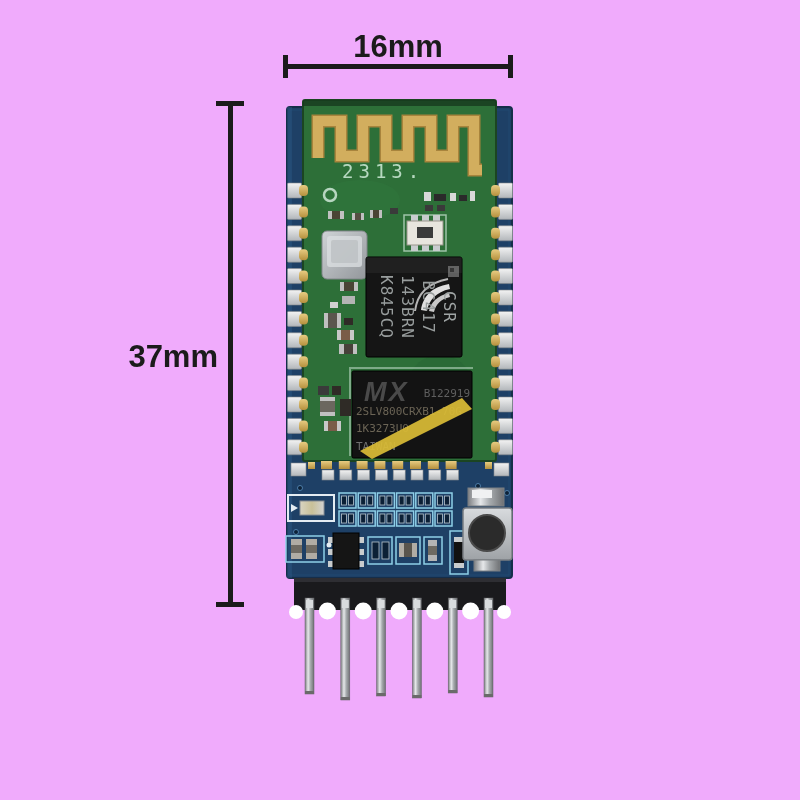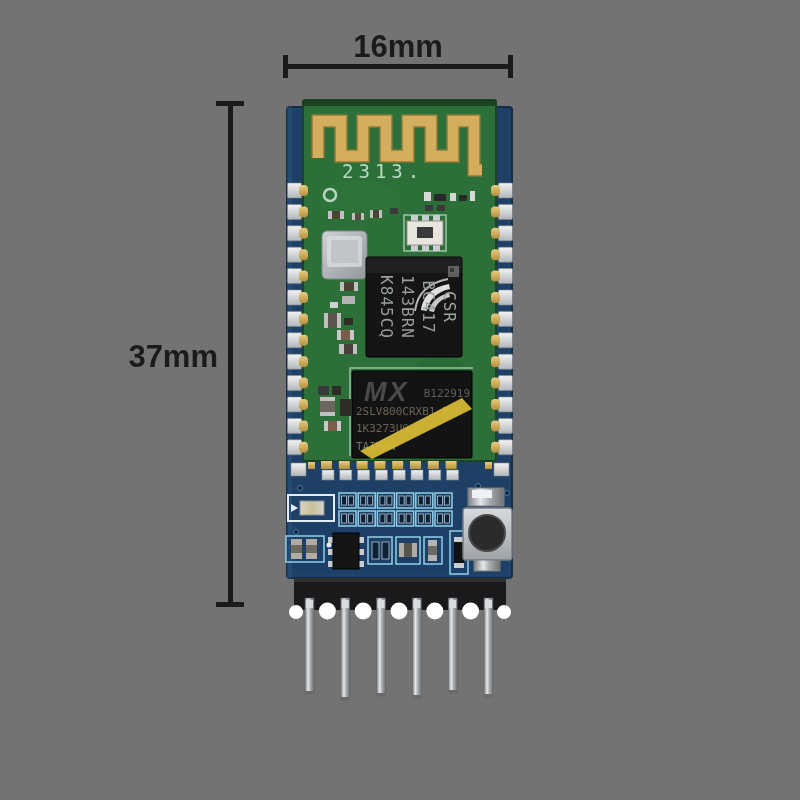--- a/index.html
+++ b/index.html
@@ -3,7 +3,7 @@
 <meta charset="utf-8">
 <style>
   html,body{margin:0;padding:0;background:#ffffff;}
-  .stage{width:800px;height:800px;position:relative;background:#737373;overflow:hidden;
+  .stage{width:800px;height:800px;position:relative;background:#f0abfc;overflow:hidden;
          font-family:"Liberation Sans", sans-serif;}
   svg{display:block;}
   text{user-select:none;}

